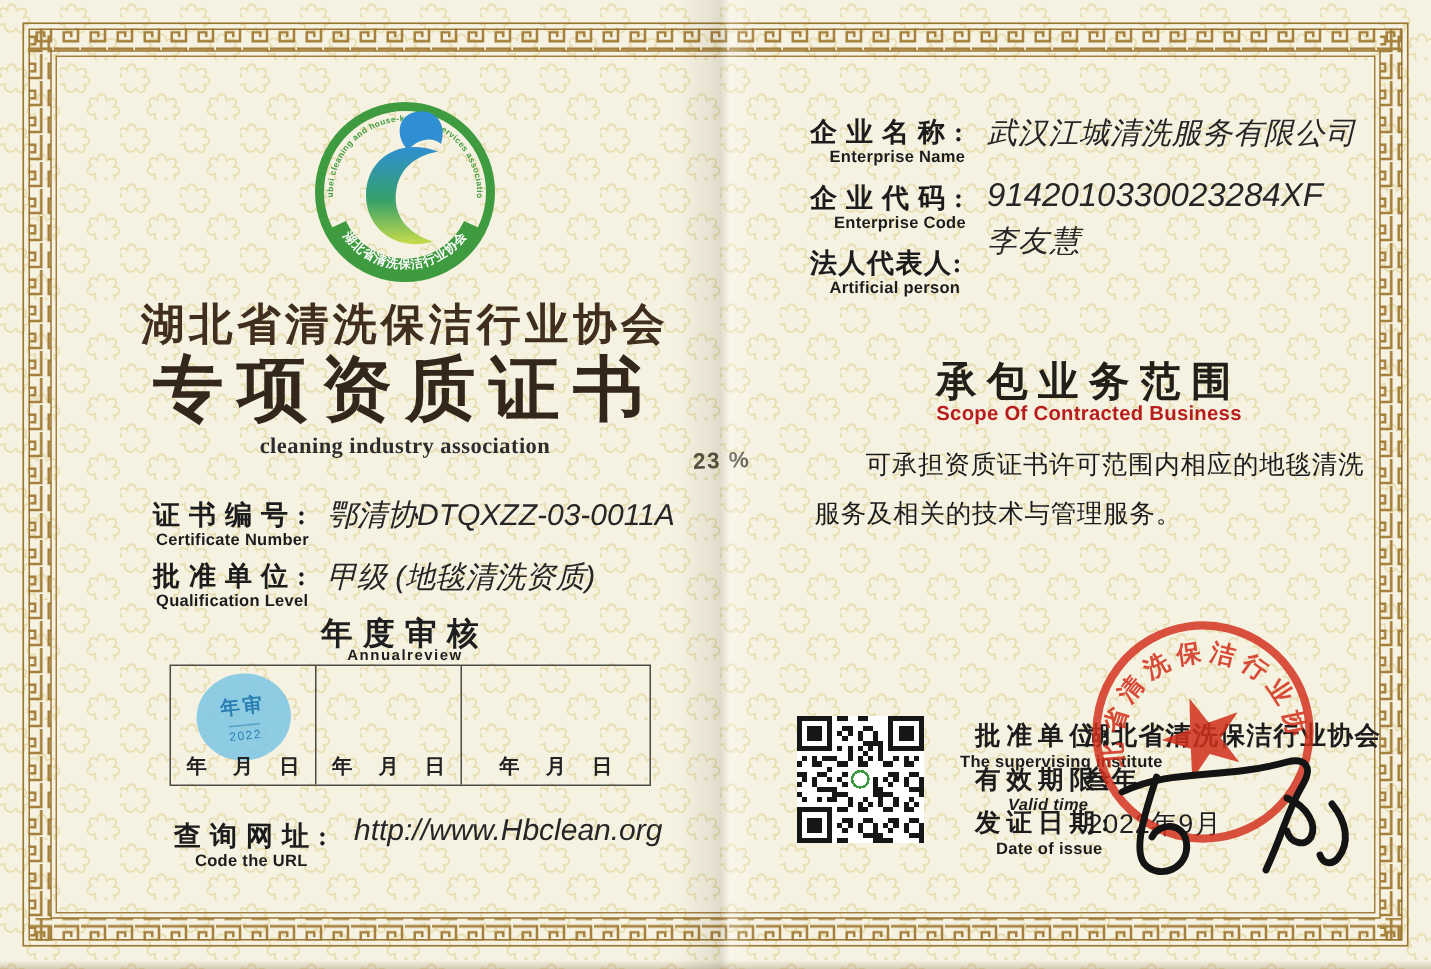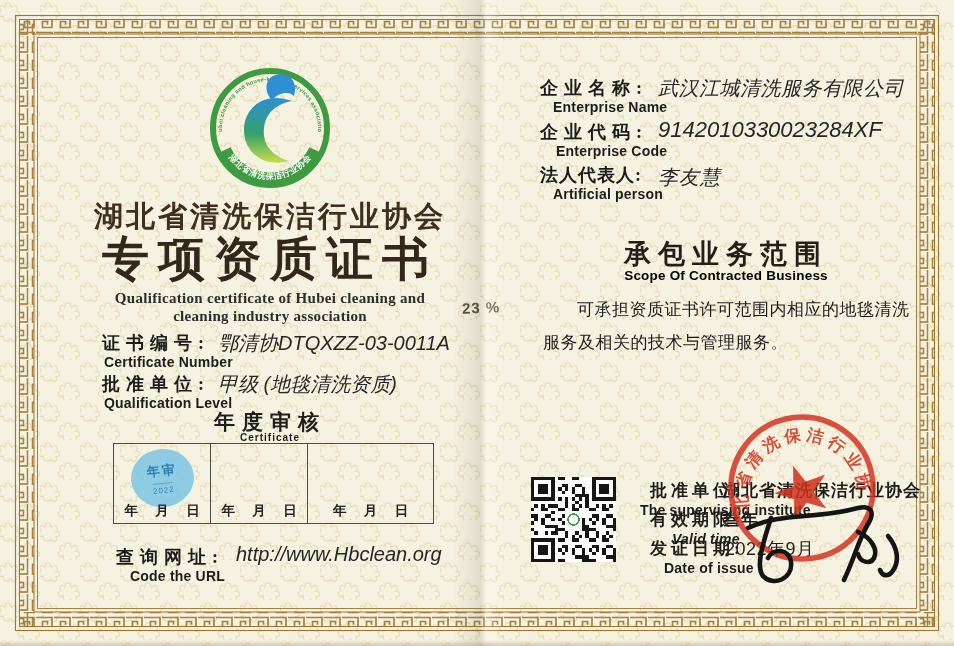--- a/index.html
+++ b/index.html
@@ -28,7 +28,7 @@
     font-family:"Liberation Serif","DejaVu Serif",serif;}
   .sp4{letter-spacing:6px;}
   .sp5{letter-spacing:1px;}
-  .field-sub{font-weight:bold;font-size:14px;color:#1c1c1c;letter-spacing:0.2px;}
+  .field-sub{font-weight:bold;font-size:11px;color:#1c1c1c;letter-spacing:0.2px;}
   .field-value{font-size:20px;color:#262626;font-style:italic;}
 
   .annual-title{left:60px;top:408px;width:420px;font-weight:bold;font-size:21px;

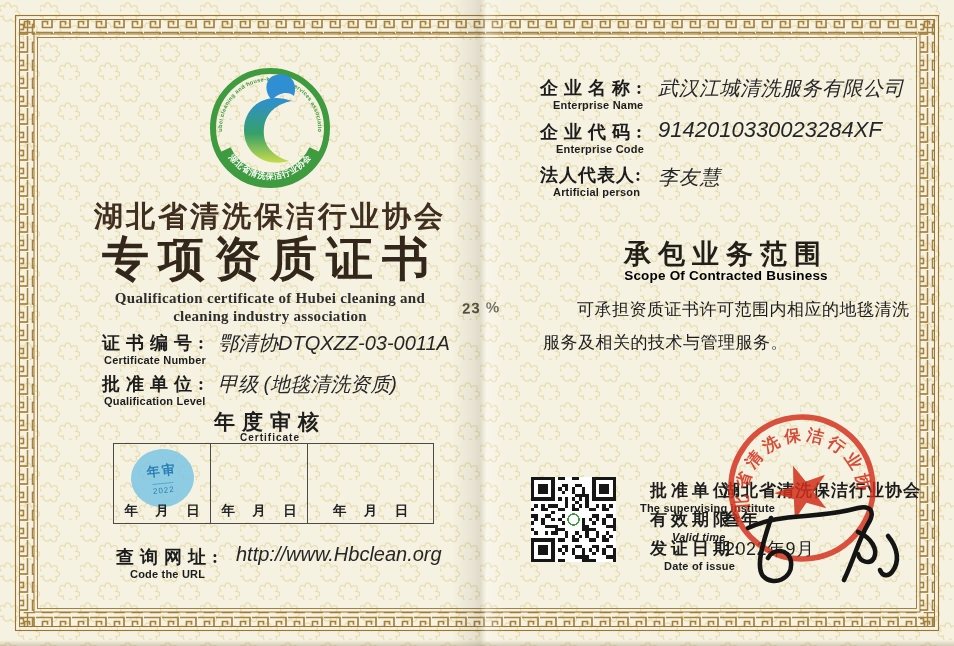--- a/index.html
+++ b/index.html
@@ -189,7 +189,7 @@
 
     <div class="abs field-label sp5" style="left:540px;top:163px;">法人代表人:</div>
     <div class="abs field-sub sans" style="left:553px;top:186px;">Artificial person</div>
-    <div class="abs field-value sans" style="left:658px;top:164px;letter-spacing:1px;">李友慧</div>
+    <div class="abs field-value sans" style="left:658px;top:147px;letter-spacing:1px;">李友慧</div>
 
     <div class="abs serif center scope-title">承包业务范围</div>
     <div class="abs sans center scope-sub">Scope Of Contracted Business</div>

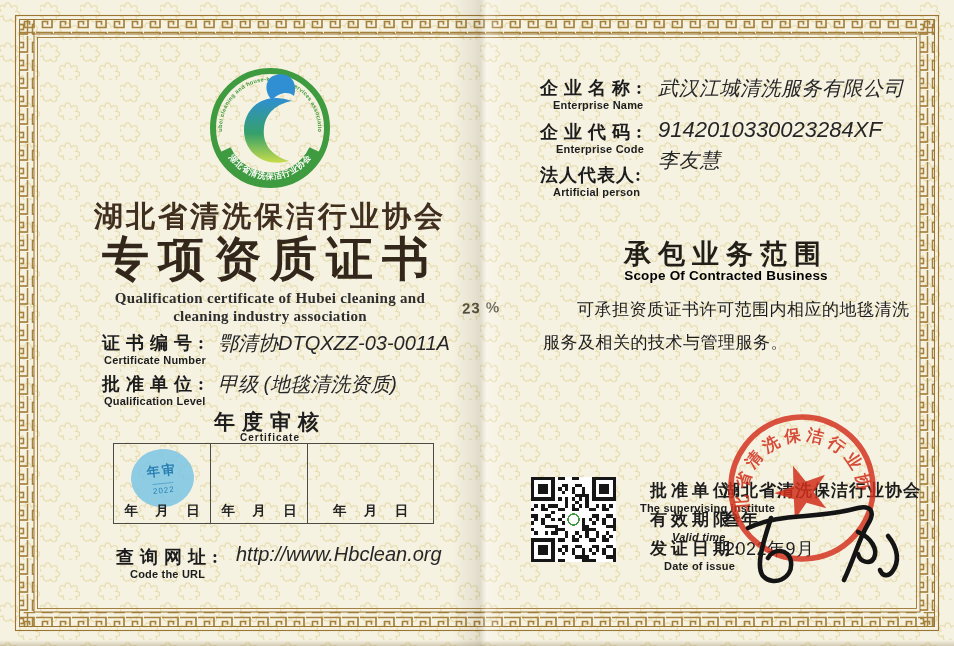--- a/index.html
+++ b/index.html
@@ -55,7 +55,7 @@
   .scope-title{left:540px;top:236px;width:372px;font-weight:bold;font-size:27px;
     color:#221f18;letter-spacing:7px;}
   .scope-sub{left:540px;top:268px;width:372px;font-weight:bold;font-size:13.5px;
-    color:#000000;letter-spacing:0.2px;}
+    color:#b91c1c;letter-spacing:0.2px;}
   .scope-body{left:543px;top:293px;width:378px;font-size:17px;color:#1b1b1b;
     line-height:1.95;text-indent:2em;letter-spacing:0.5px;}
 

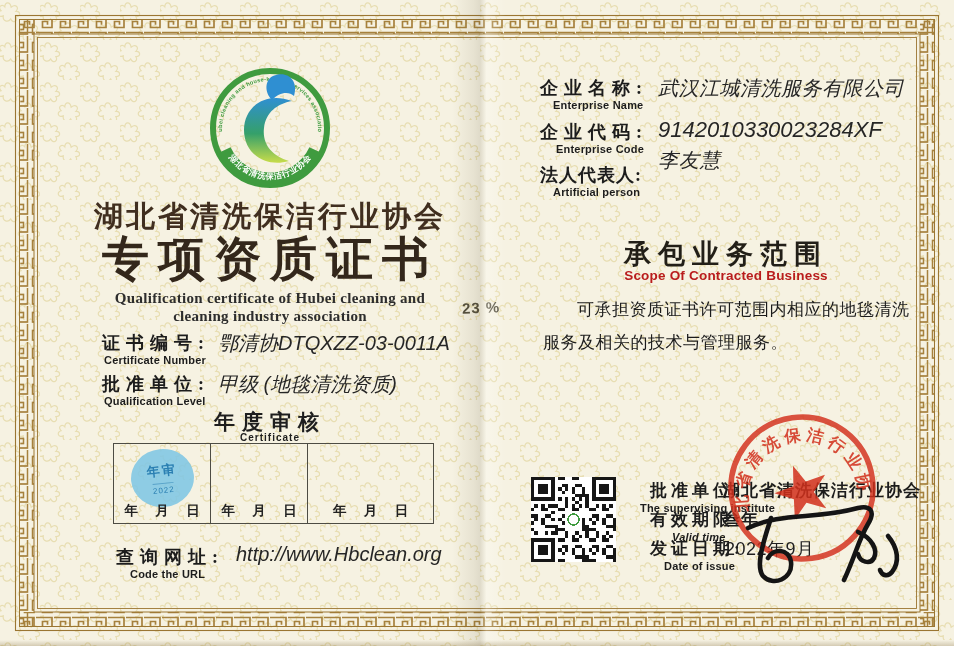--- a/index.html
+++ b/index.html
@@ -144,7 +144,6 @@
     <div class="abs serif center main-title">专项资质证书</div>
 
     <div class="abs serif center en-sub">
-      <div>Qualification certificate of Hubei cleaning and</div>
       <div>cleaning industry association</div>
     </div>
 

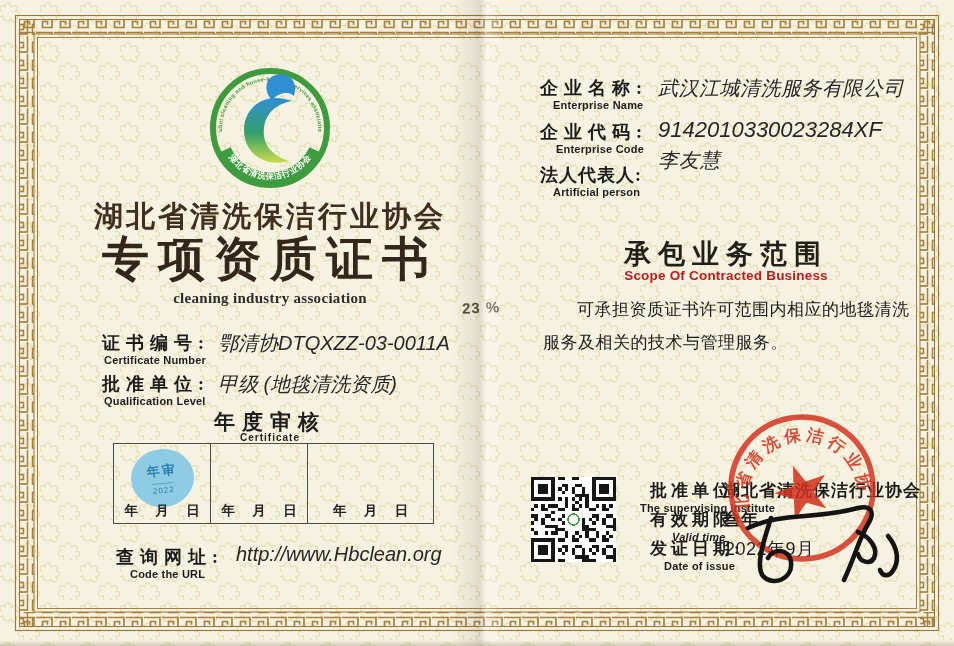--- a/index.html
+++ b/index.html
@@ -156,7 +156,7 @@
     <div class="abs field-value sans" style="left:218px;top:371px;">甲级 (地毯清洗资质)</div>
 
     <div class="abs serif center annual-title">年度审核</div>
-    <div class="abs sans center annual-sub">Certificate</div>
+    <div class="abs sans center annual-sub">Annualreview</div>
 
     <div class="abs review-table">
       <div class="review-cell c1">

